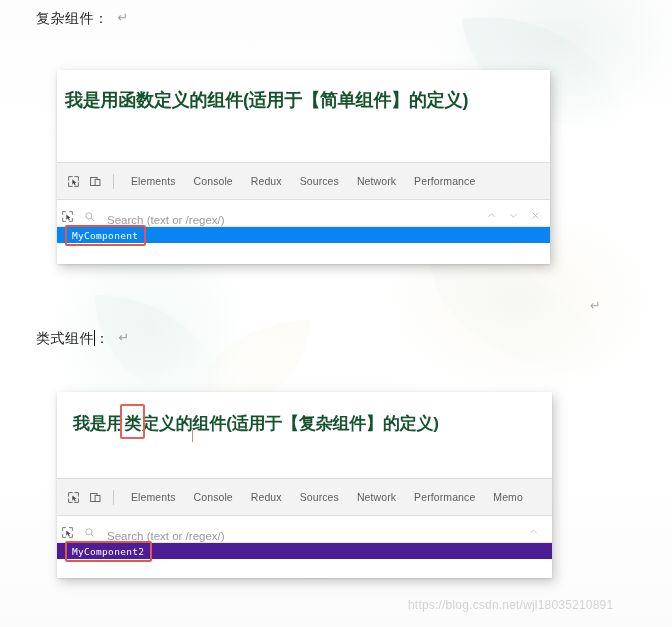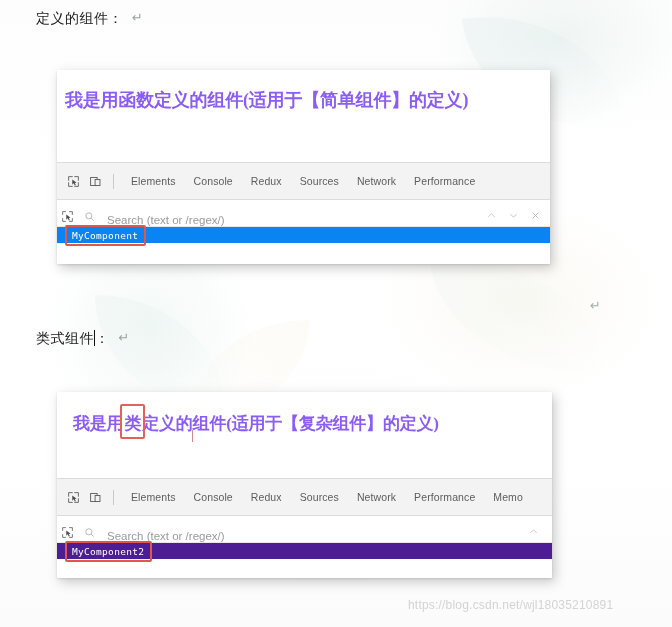--- a/index.html
+++ b/index.html
@@ -252,7 +252,7 @@
 </div>
 
 <div class="doc-label" style="left:36px; top:10px;">
-  <span>定义的组件：</span><span class="pilcrow">↵</span>
+  <span>复杂组件：</span><span class="pilcrow">↵</span>
 </div>
 
 <div class="panel" style="left:57px; top:70px; width:493px; height:194px;">

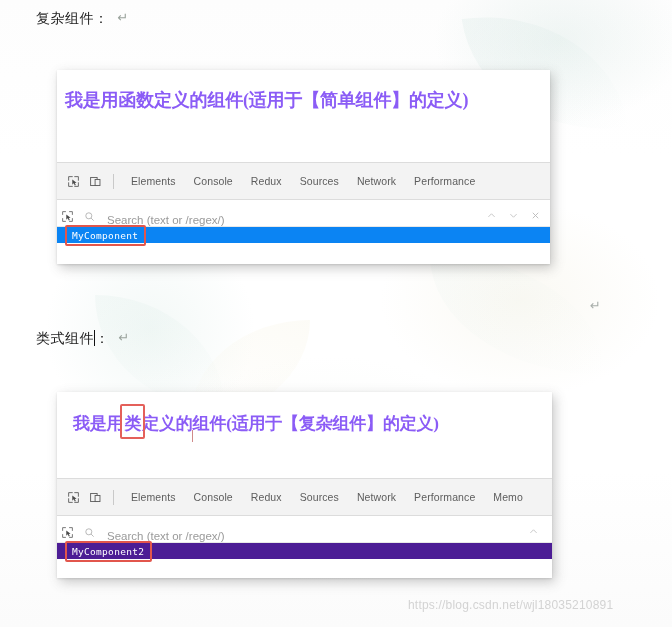--- a/index.html
+++ b/index.html
@@ -106,9 +106,9 @@
     align-items: flex-start;
   }
   .page-heading {
-    font-family: Liberation Serif, serif;
+    font-family: Liberation Sans, sans-serif;
     font-weight: bold;
-    color: #8b5cf6;
+    color: #14532d;
     white-space: nowrap;
     letter-spacing: -0.2px;
   }

